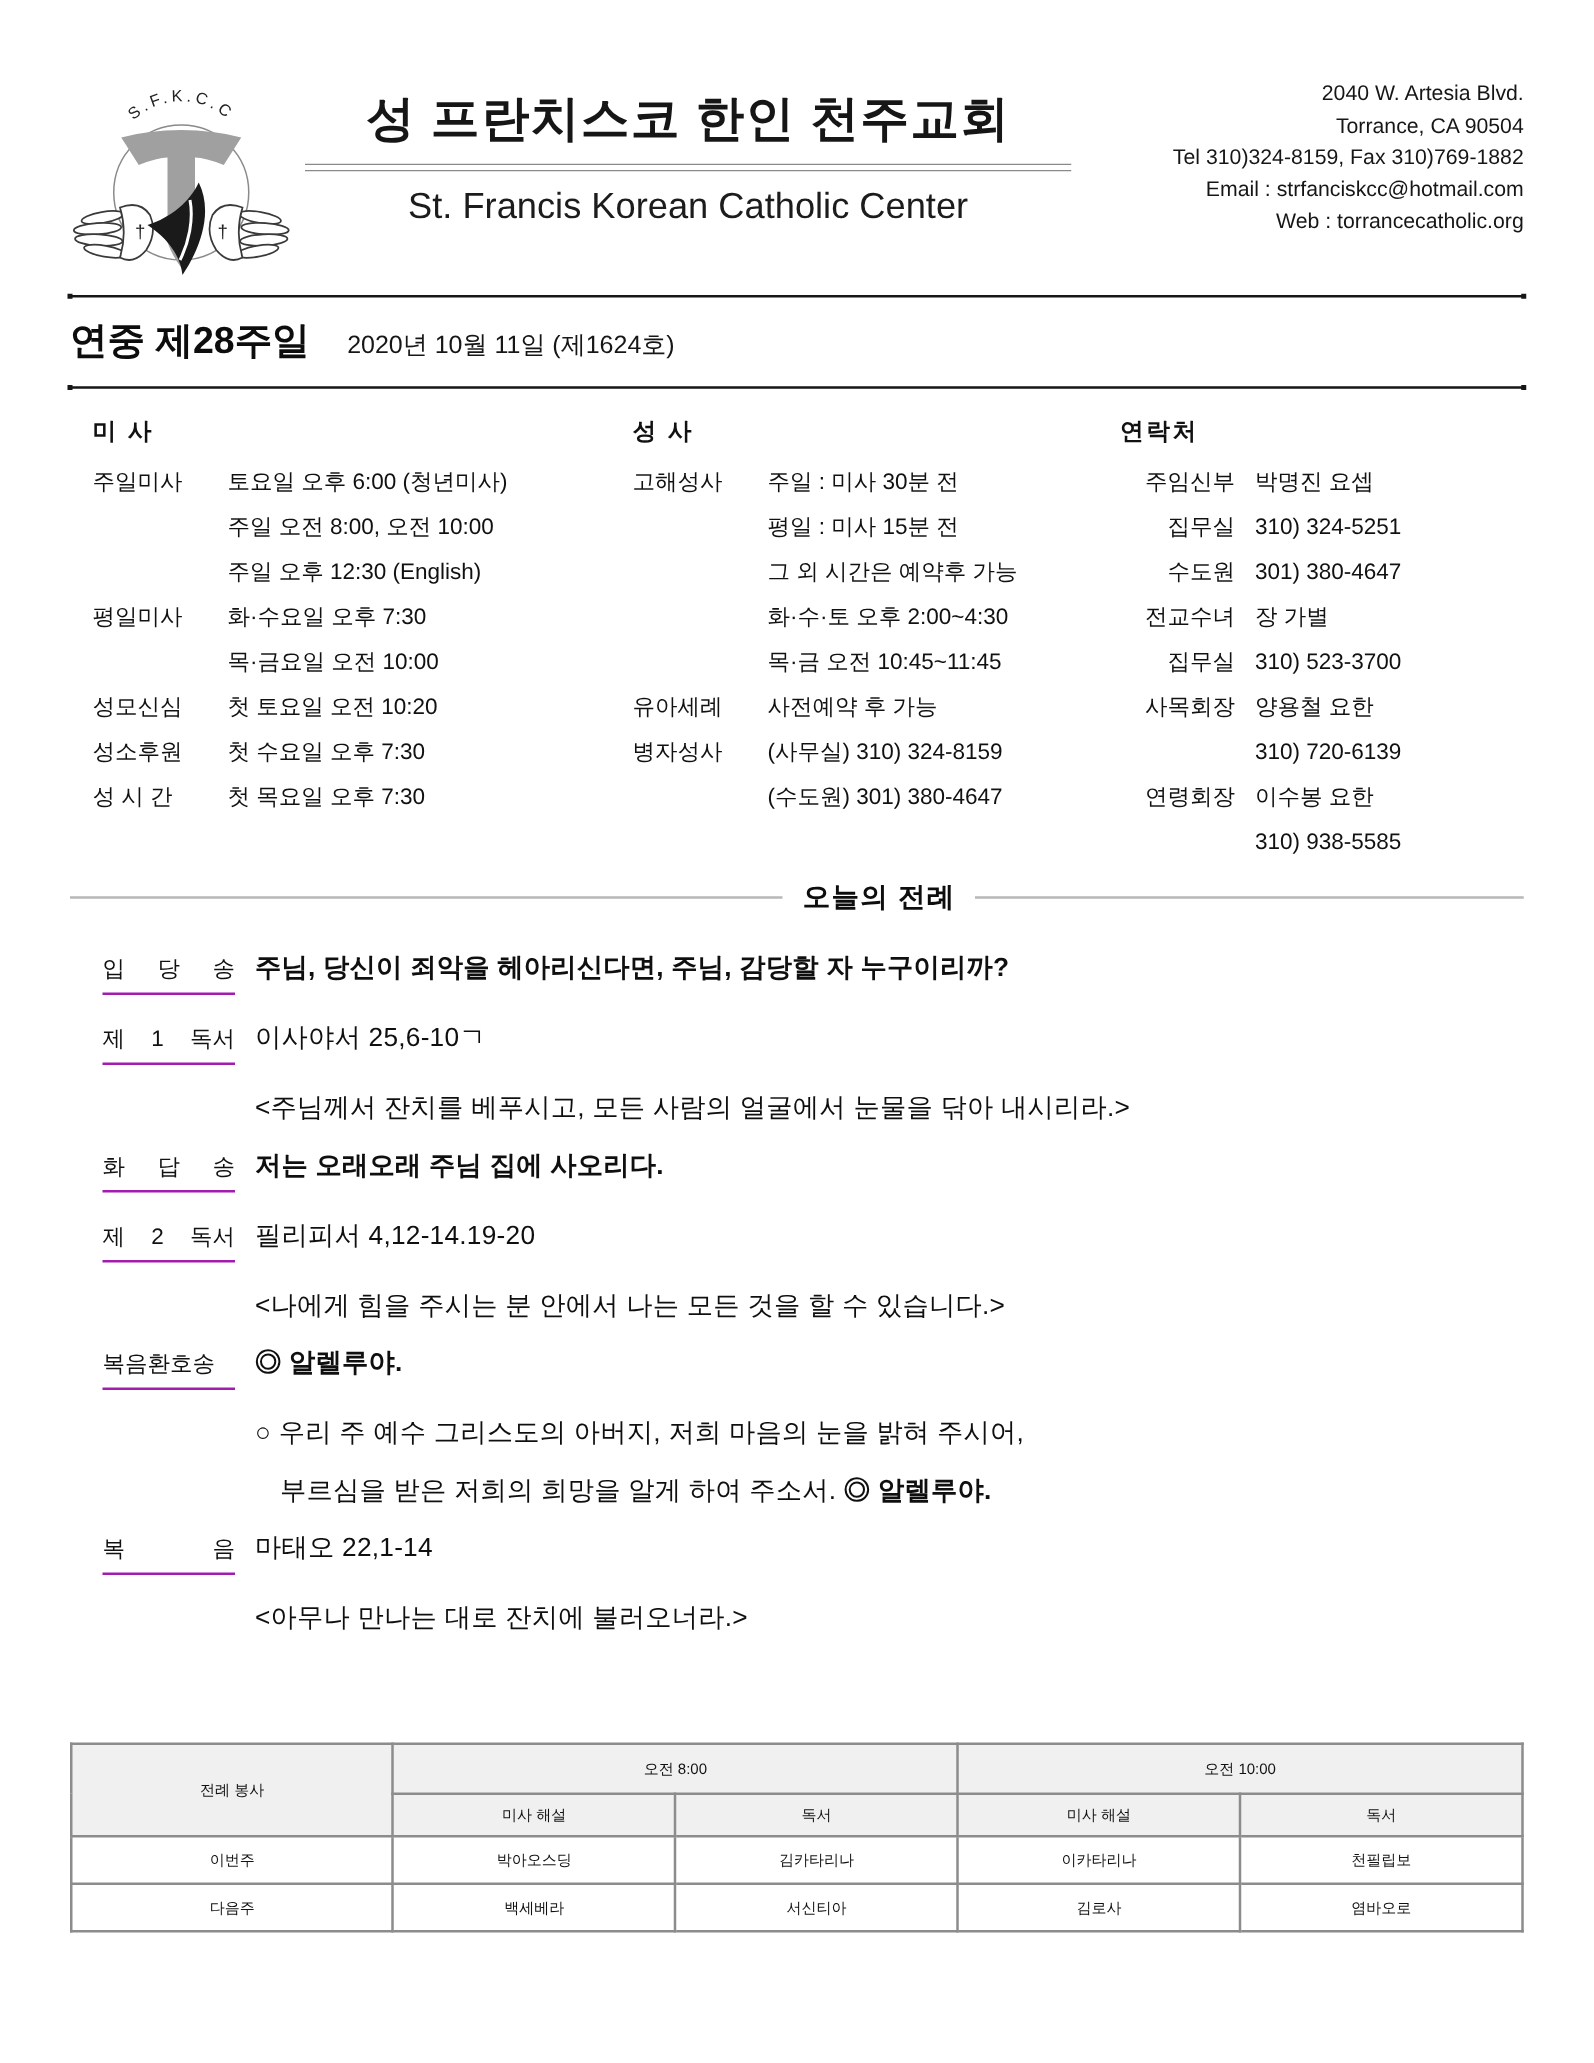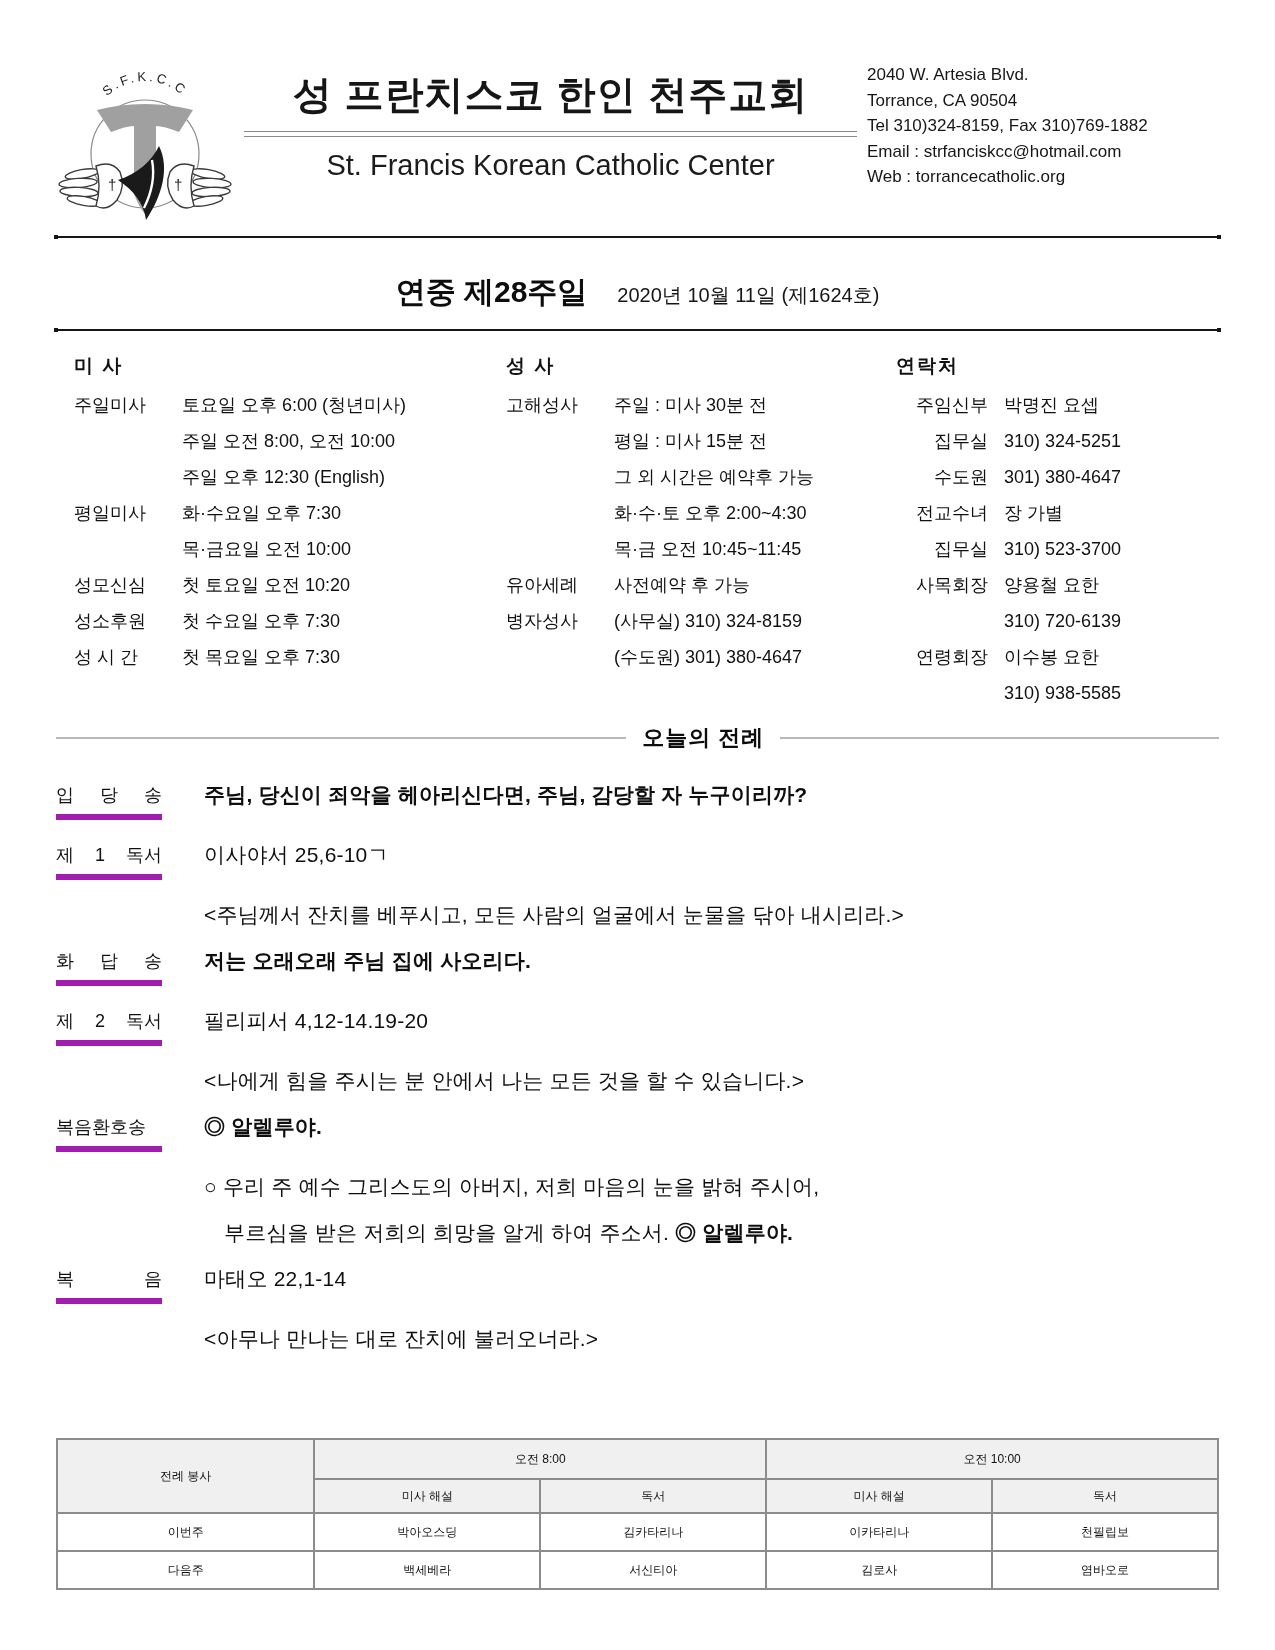--- a/index.html
+++ b/index.html
@@ -16,7 +16,7 @@
   .title-ko { font-size:39px; font-weight:bold; letter-spacing:1px; white-space:nowrap; color:#161616; }
   .dbl-line { height:4px; border-top:1px solid #8a8a8a; border-bottom:1px solid #8a8a8a; margin:9px 4px 12px 4px; }
   .title-en { font-size:29px; color:#1c1c1c; white-space:nowrap; }
-  .hdr-right { flex:0 0 352px; font-size:17px; line-height:1.5; text-align:left; margin-top:8px; color:#161616; }
+  .hdr-right { flex:0 0 352px; font-size:17px; line-height:1.5; text-align:right; margin-top:8px; color:#161616; }
 
   
   .rule { height:2px; background:#161616; position:relative; }

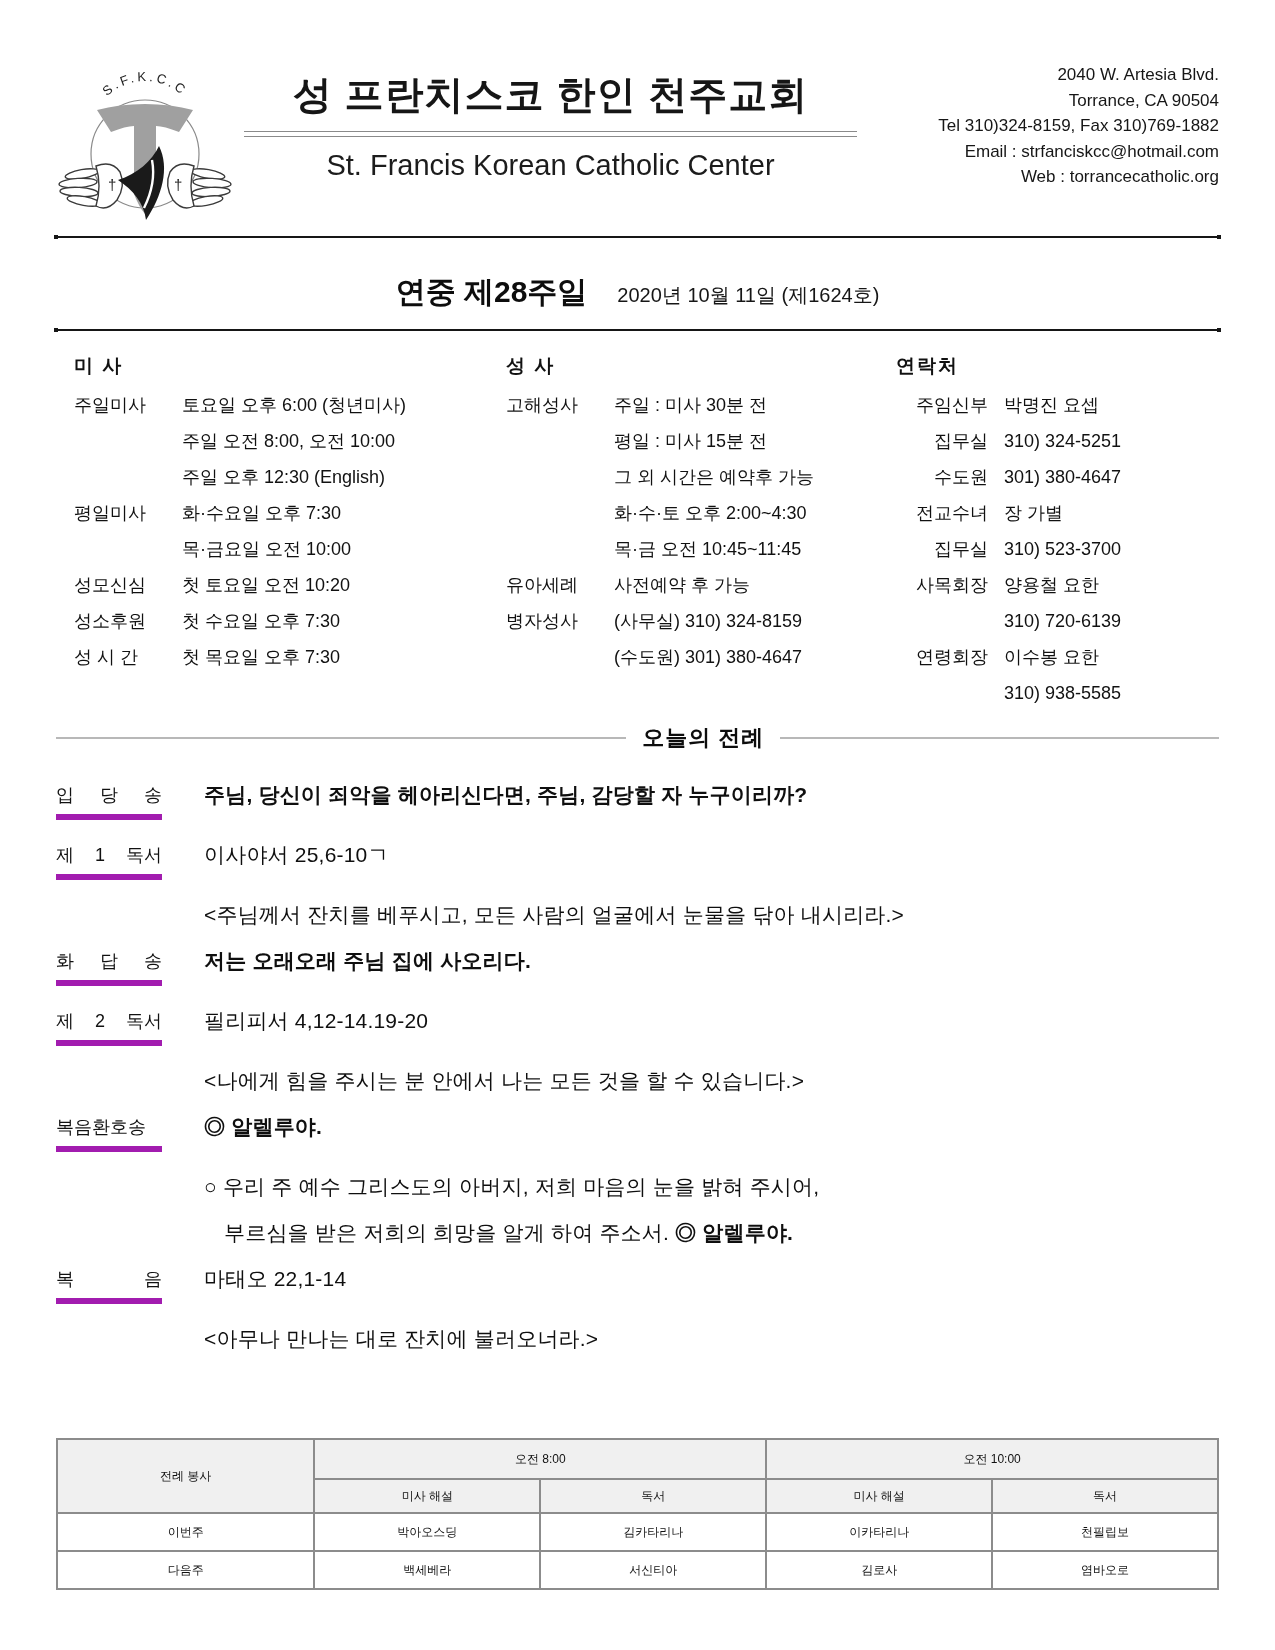--- a/index.html
+++ b/index.html
@@ -25,7 +25,7 @@
   .rule.r1 { margin-top:14px; }
 
   
-  .masthead { display:flex; justify-content:center; align-items:baseline; gap:30px; padding:14px 0 16px 0;margin-top:20px; }
+  .masthead { display:flex; align-items:baseline; gap:30px; padding:14px 0 16px 0; }
   .m-title { font-size:30px; font-weight:bold; color:#0d0d0d; }
   .m-issue { font-size:20px; color:#161616; }
 

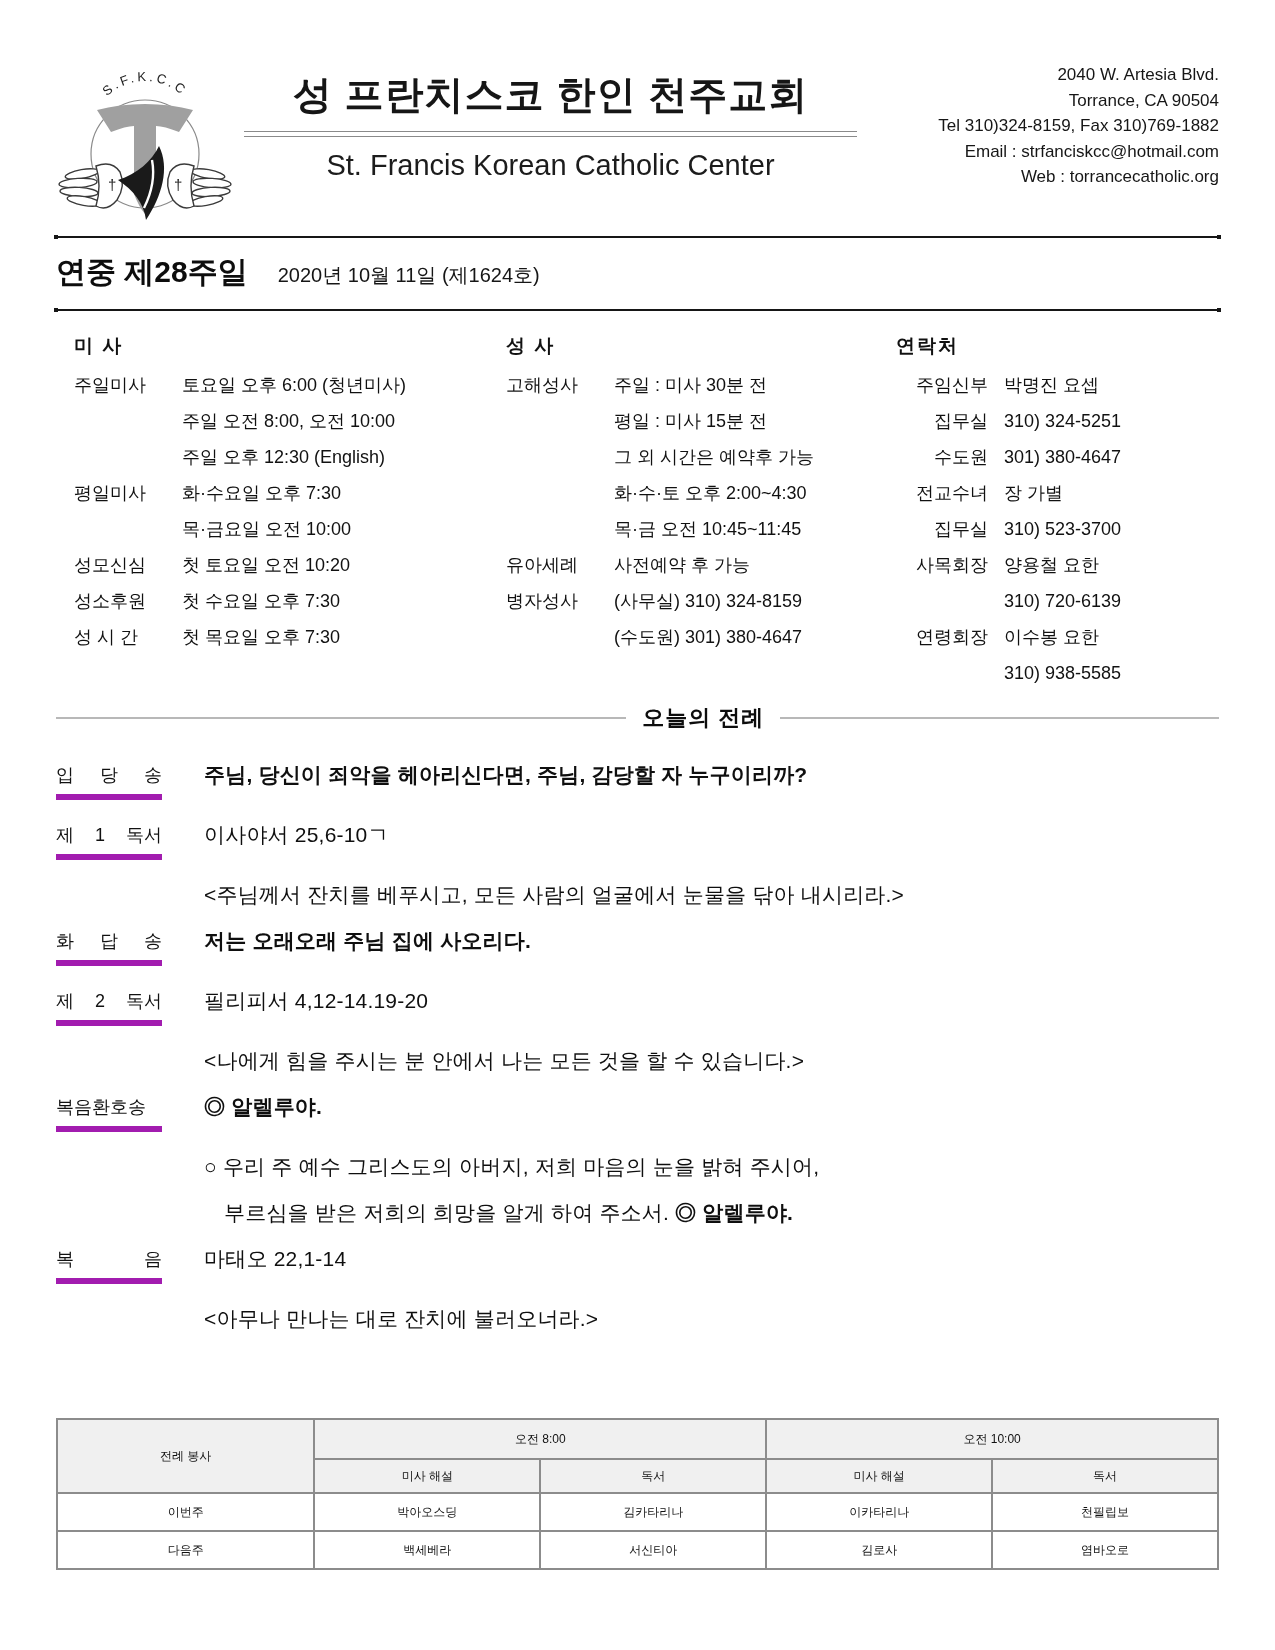--- a/index.html
+++ b/index.html
@@ -45,8 +45,8 @@
 
   .lit-row { display:flex; align-items:flex-start; margin-bottom:23px; }
   .lit-gutter { flex:0 0 148px; }
-  .lit-label { display:inline-block; width:106px; font-size:18px; border-bottom:6px solid #a21caf;
-               padding-bottom:7px; text-align:justify; text-align-last:justify; }
+  .lit-label { display:inline-block; width:106px; font-size:18px; border-bottom:2px solid #a21caf;
+               padding-bottom:7px; text-align:justify; text-align-last:justify;margin-left:26px; }
   .lit-text { font-size:21px; line-height:23px; letter-spacing:0.2px; color:#0f0f0f; }
   .lit-text.bold { font-weight:bold; }
   .lit-text.ind { padding-left:20px; }

